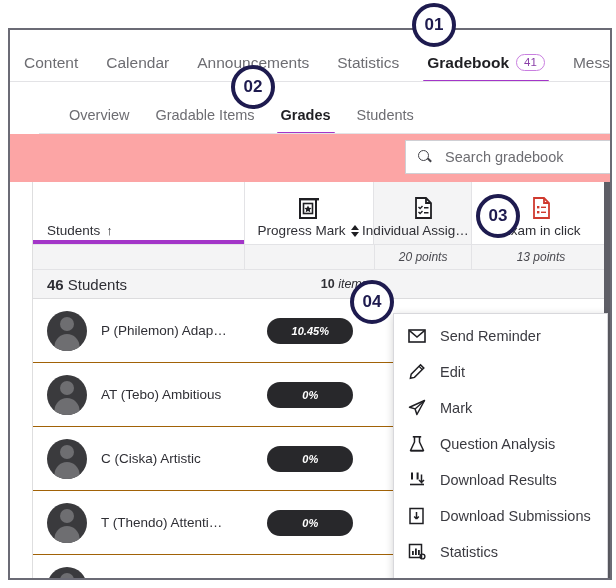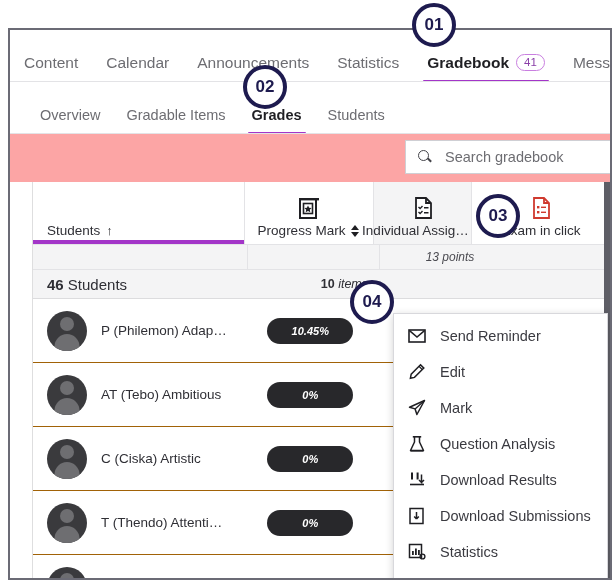--- a/index.html
+++ b/index.html
@@ -307,7 +307,7 @@
     font-family:"Liberation Sans", sans-serif;
   }
   #badge-01{left:412px;top:3px;}
-  #badge-02{left:243px;top:65px;}
+  #badge-02{left:231px;top:65px;}
   #badge-03{left:476px;top:194px;}
   #badge-04{left:350px;top:280px;}
 </style>

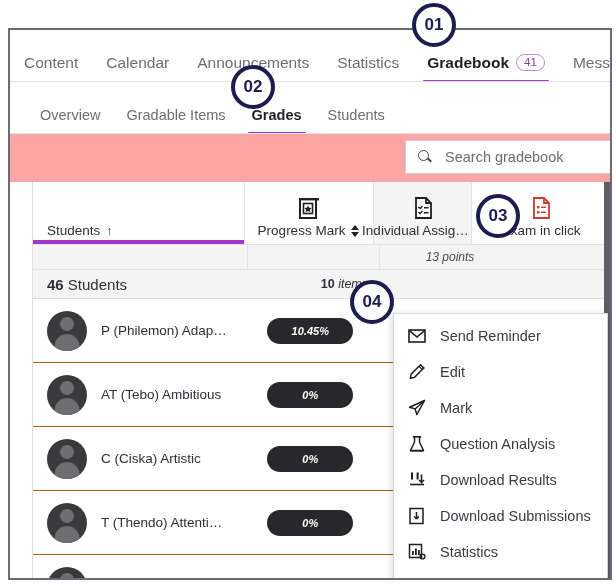--- a/index.html
+++ b/index.html
@@ -77,6 +77,7 @@
     box-sizing:border-box;
     background:#fff;
     position:relative;
+    margin-left:29px;
   }
   #secondary-nav::after{
     content:"";

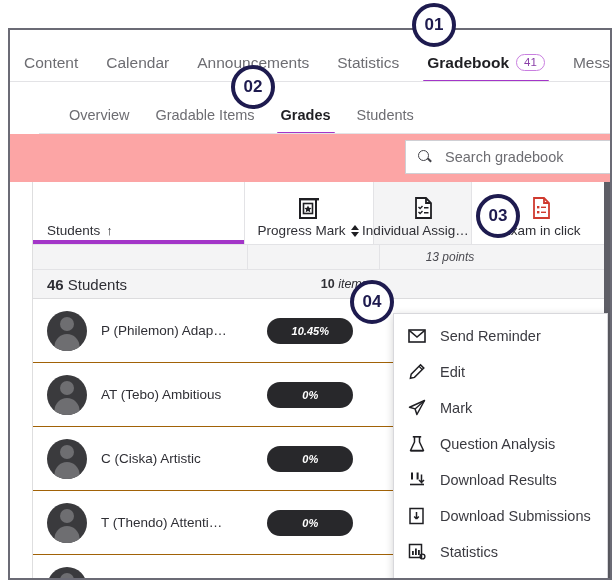--- a/index.html
+++ b/index.html
@@ -431,6 +431,7 @@
       <div id="points-row">
         <div class="pcell students"></div>
         <div class="pcell progress"></div>
+        <div class="pcell assign">20 points</div>
         <div class="pcell exam">13 points</div>
       </div>
 

